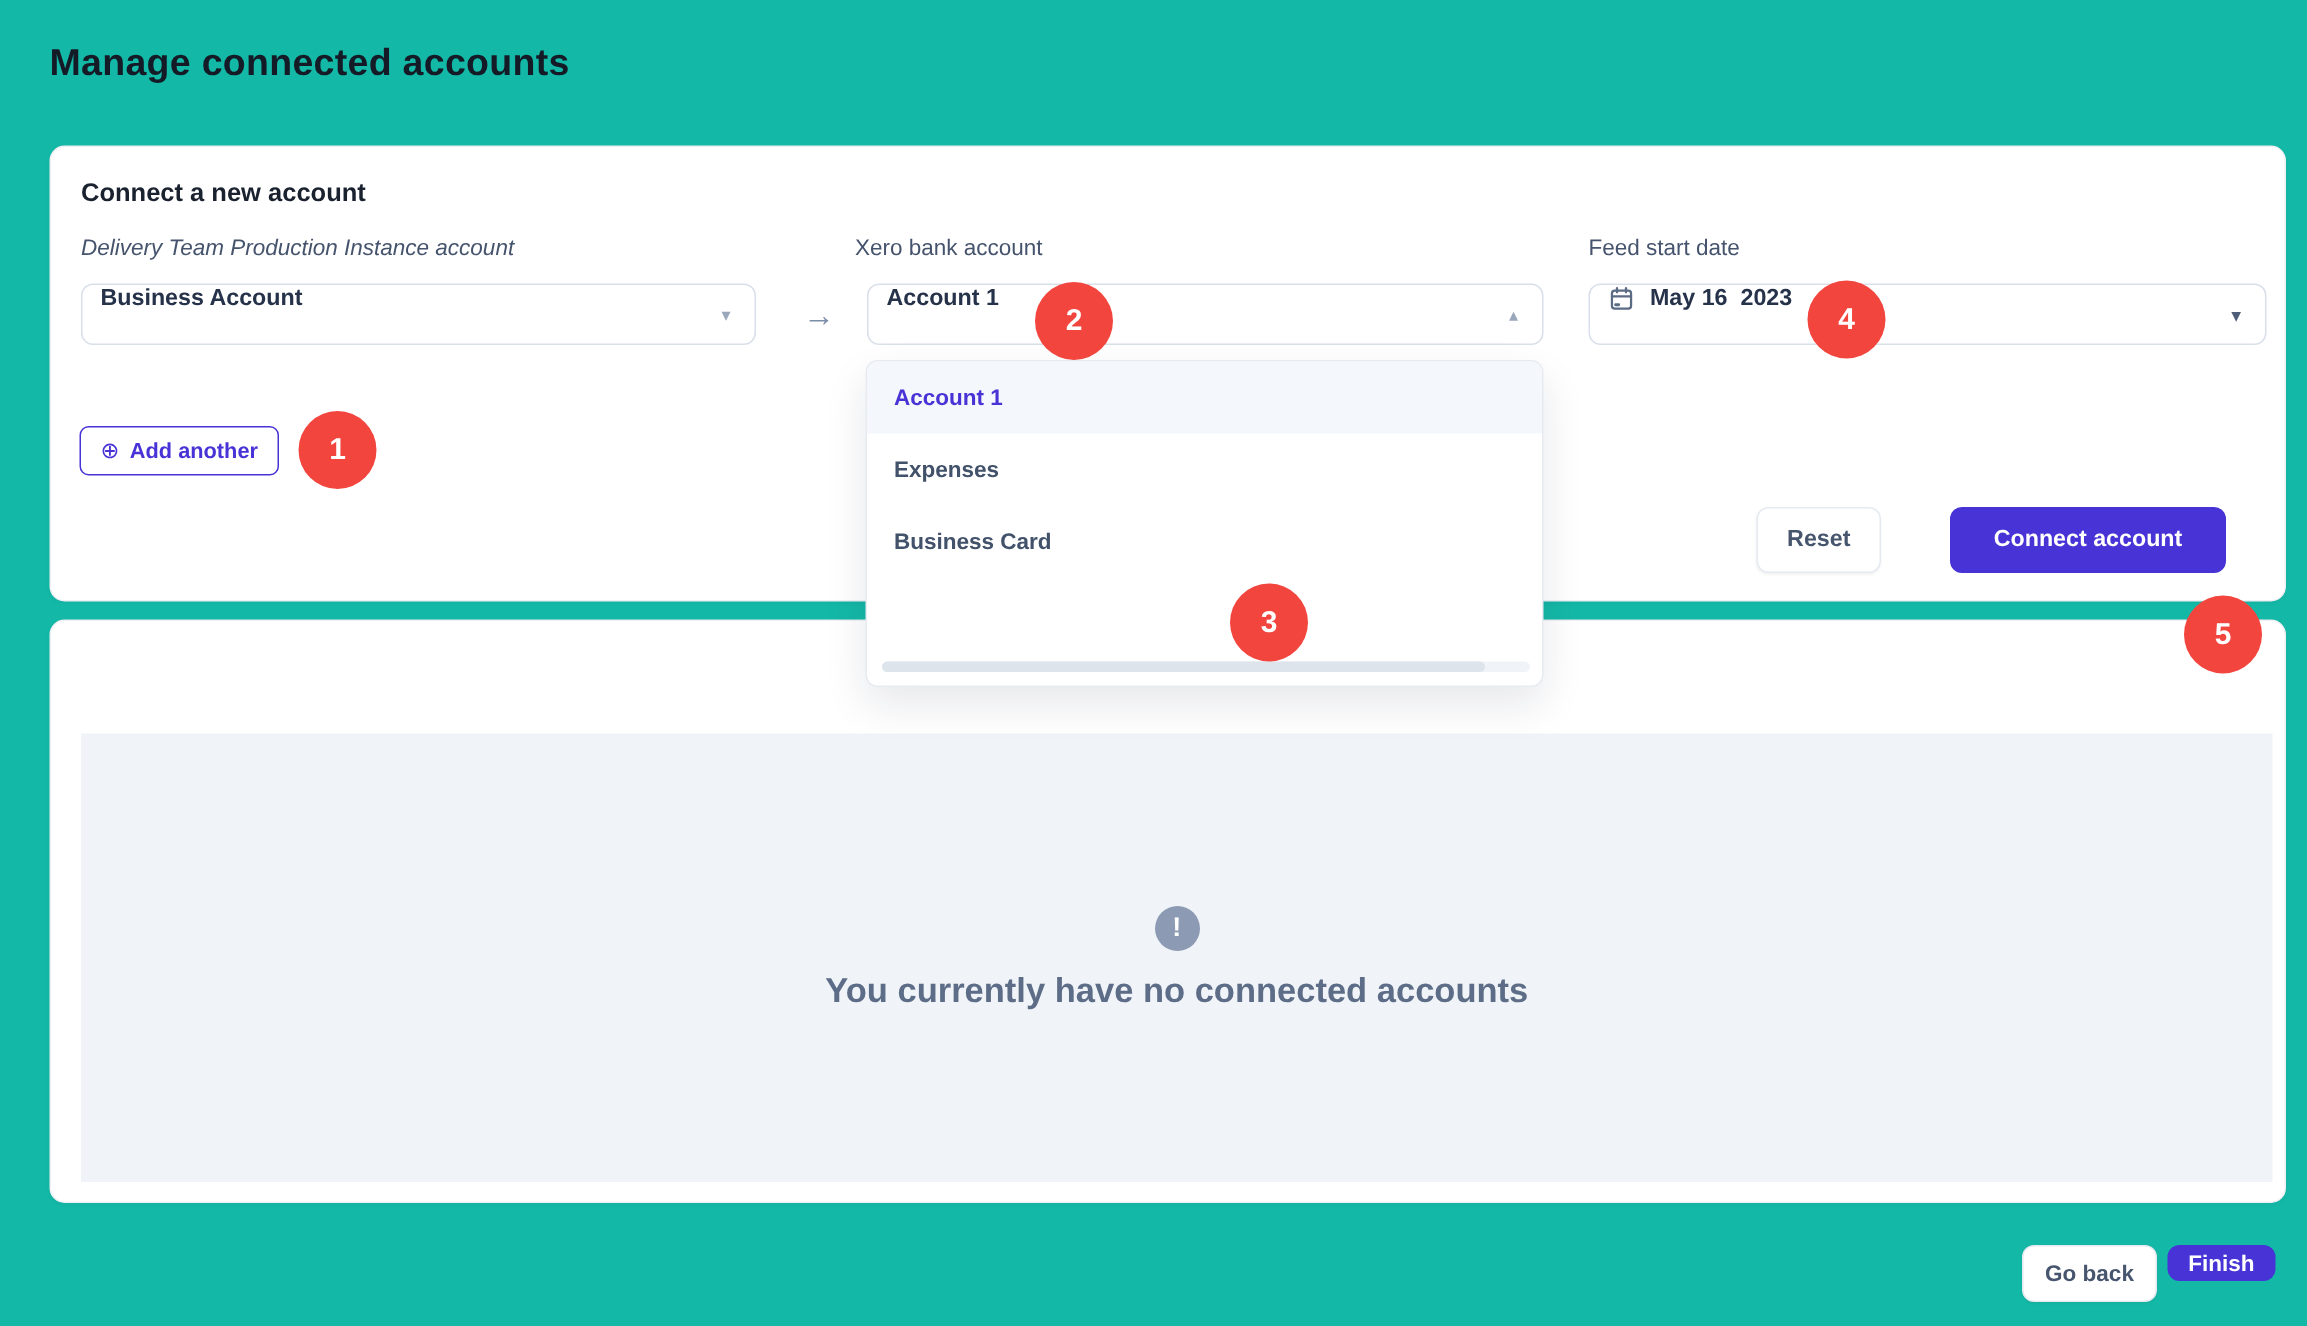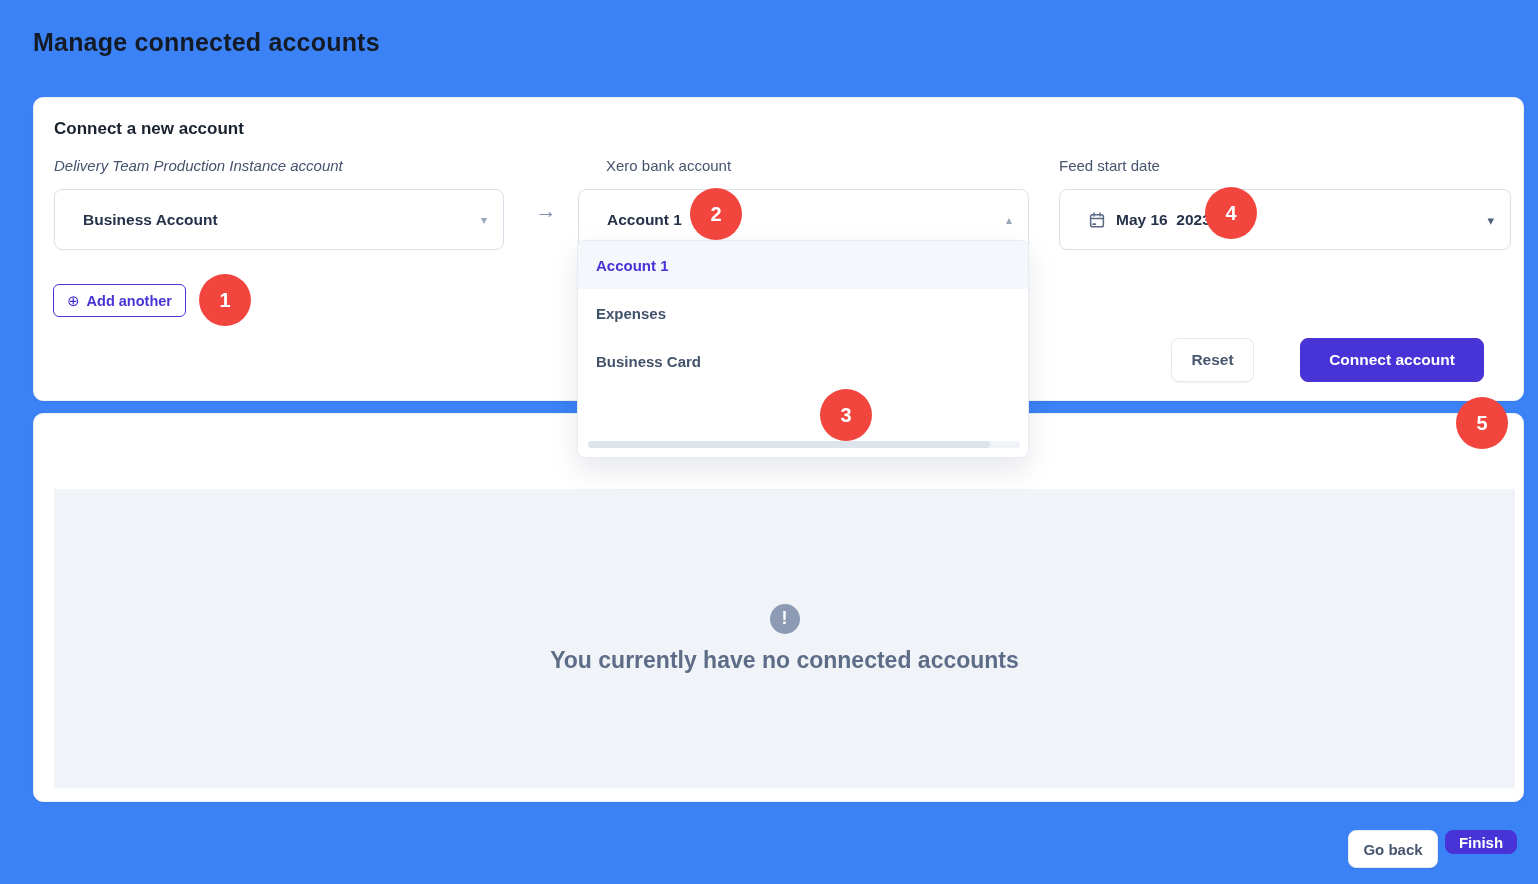--- a/index.html
+++ b/index.html
@@ -12,7 +12,7 @@
   .page {
     position:relative;
     width:1538px; height:884px;
-    background:#3b82f6;
+    background:#14b8a6;
     overflow:hidden;
   }
   .page-title {

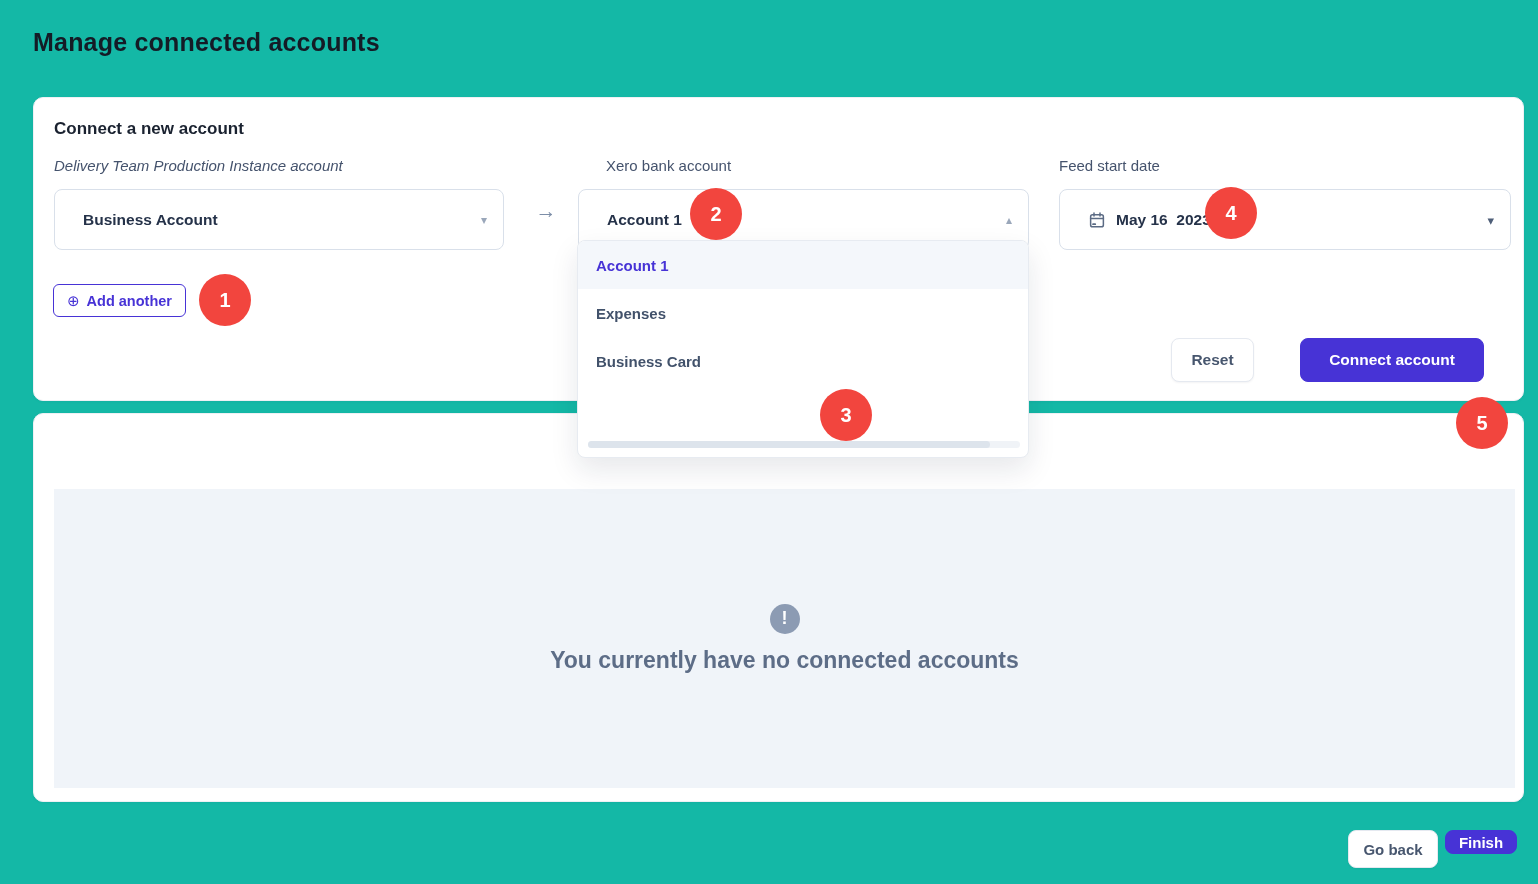--- a/index.html
+++ b/index.html
@@ -184,7 +184,7 @@
 
     <div class="arrow-right">→</div>
 
-    <div class="field-label" style="left:572px;">Xero bank account</div>
+    <div class="field-label" style="left:536px;">Xero bank account</div>
     <div class="select" style="left:544px; width:451px;">
       <span class="select-value">Account 1</span>
       <span class="caret">▴</span>

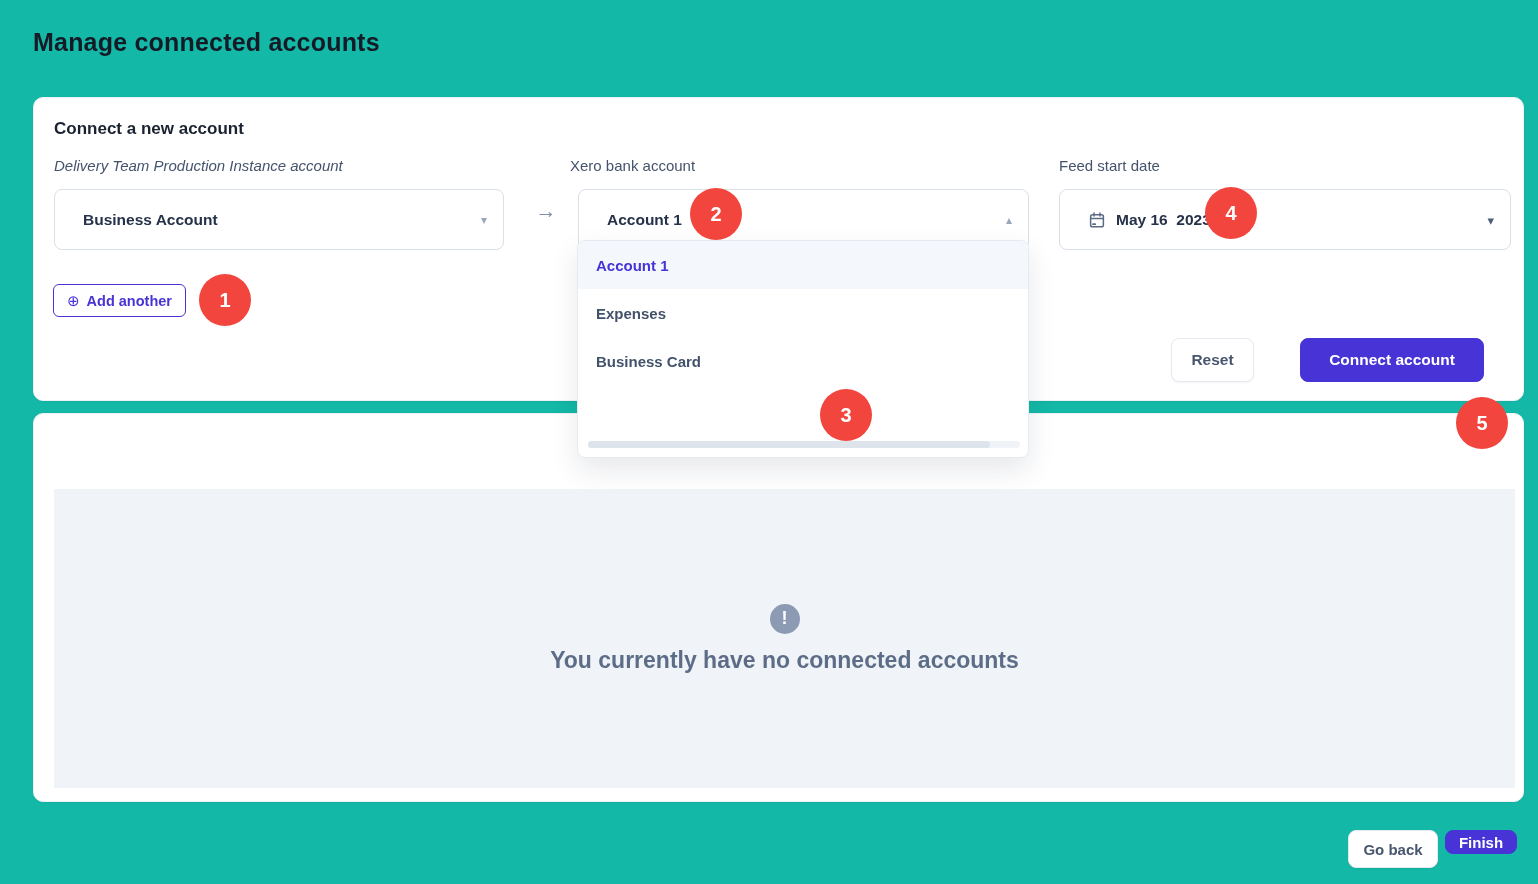--- a/index.html
+++ b/index.html
@@ -41,12 +41,12 @@
     font-size:15px; color:#45536d;
   }
   .select {
-    position:absolute; top:91px; height:61px;
+    position:absolute; top:91px; height:41px;
     background:#fff;
     border:1px solid #d9e0ea;
     border-radius:8px;
-    display:flex; align-items:center;
-    padding:0 28px;
+    display:flex; align-items:flex-start;
+    padding:0 12px;
     cursor:pointer;
   }
   .select-value {

